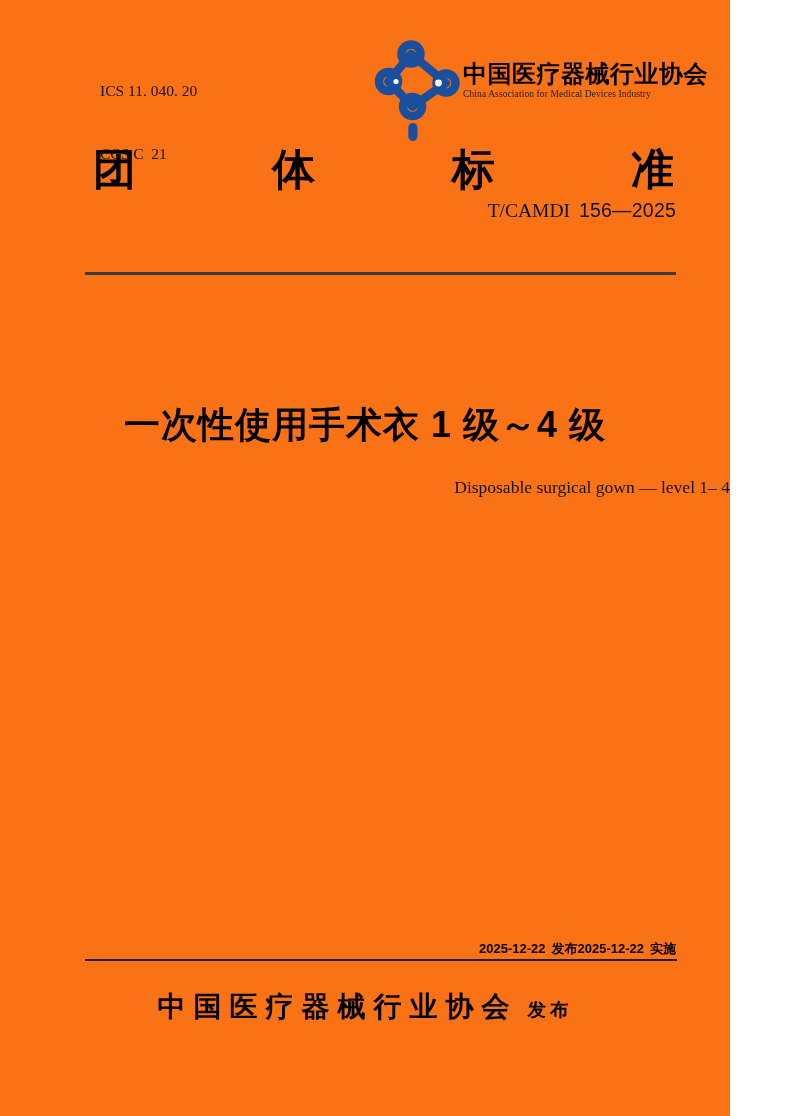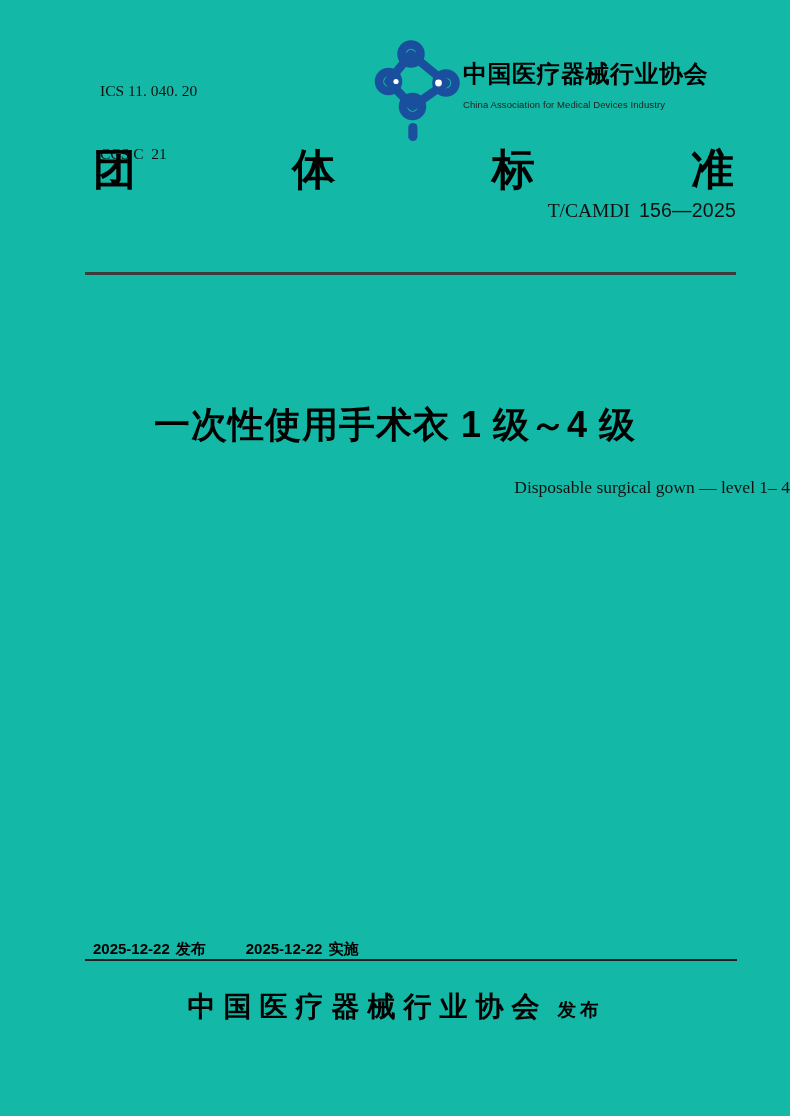--- a/index.html
+++ b/index.html
@@ -9,8 +9,8 @@
   html,body{margin:0;padding:0;background:#ffffff;}
   .page{
     position:relative;
-    width:790px;height:1116px;
-    background:#14b8a6;
+    width:730px;height:1116px;
+    background:#f97316;
     overflow:hidden;
     font-family:var(--sans);
     color:#000;

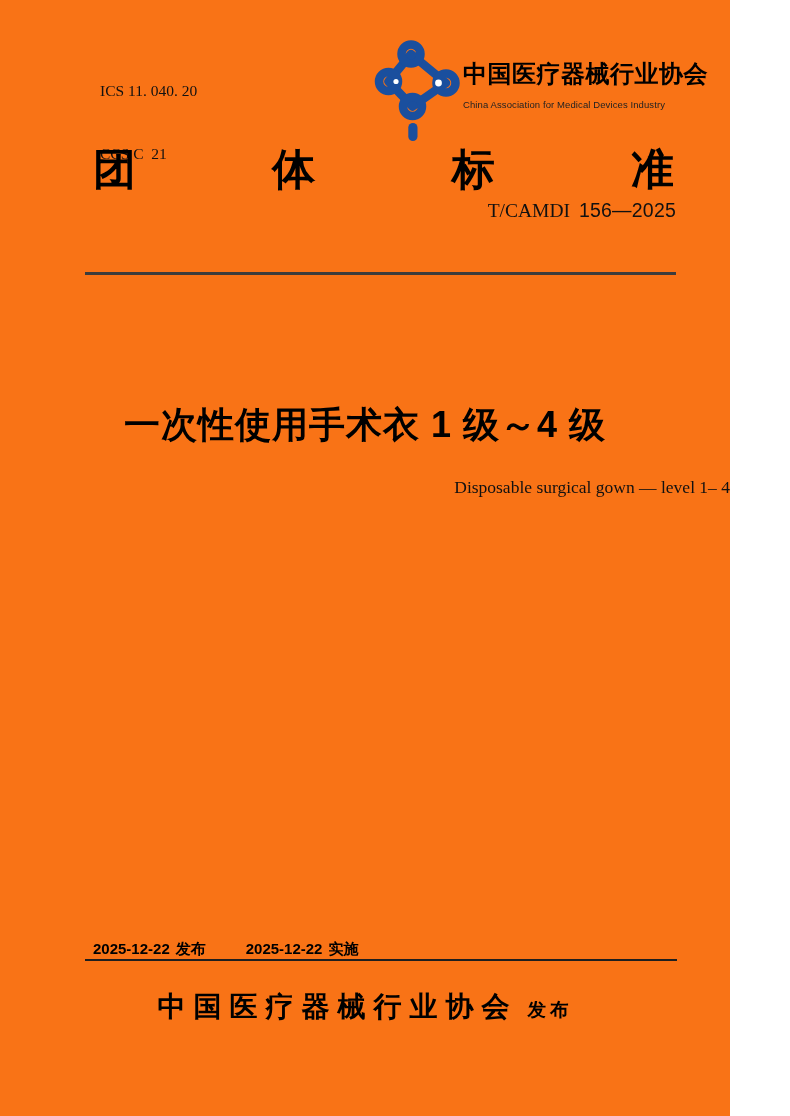--- a/index.html
+++ b/index.html
@@ -32,8 +32,8 @@
     font-family:var(--sans);color:#000;line-height:26px;
   }
   .org-en{
-    font-size:9.5px;color:#222;margin-top:12px;letter-spacing:0.1px;
-    font-family:Liberation Sans, sans-serif;line-height:11px;white-space:nowrap;
+    font-size:9.5px;color:#222;margin-top:2px;letter-spacing:0.1px;
+    font-family:Liberation Serif, serif;line-height:11px;white-space:nowrap;
   }
   
   .type-row{

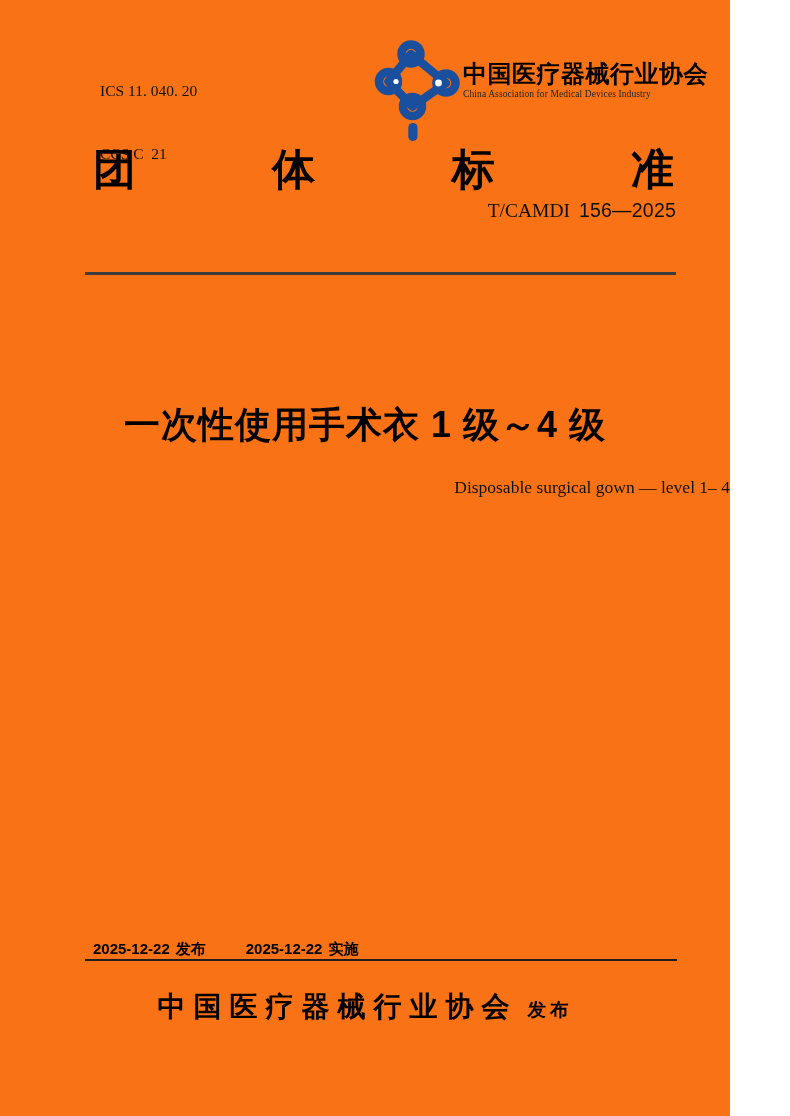--- a/index.html
+++ b/index.html
@@ -68,10 +68,9 @@
   
   .dates-row{
     position:absolute;left:93px;right:54px;top:938px;
-    display:flex;justify-content:flex-start;
-    font-size:15px;line-height:21px;font-weight:600;
+    display:flex;justify-content:flex-end;
+    font-size:13px;line-height:21px;font-weight:600;
     font-family:var(--sans);
-    gap:40px;
   }
   .date-label{font-weight:700;margin-left:6px;}
   

